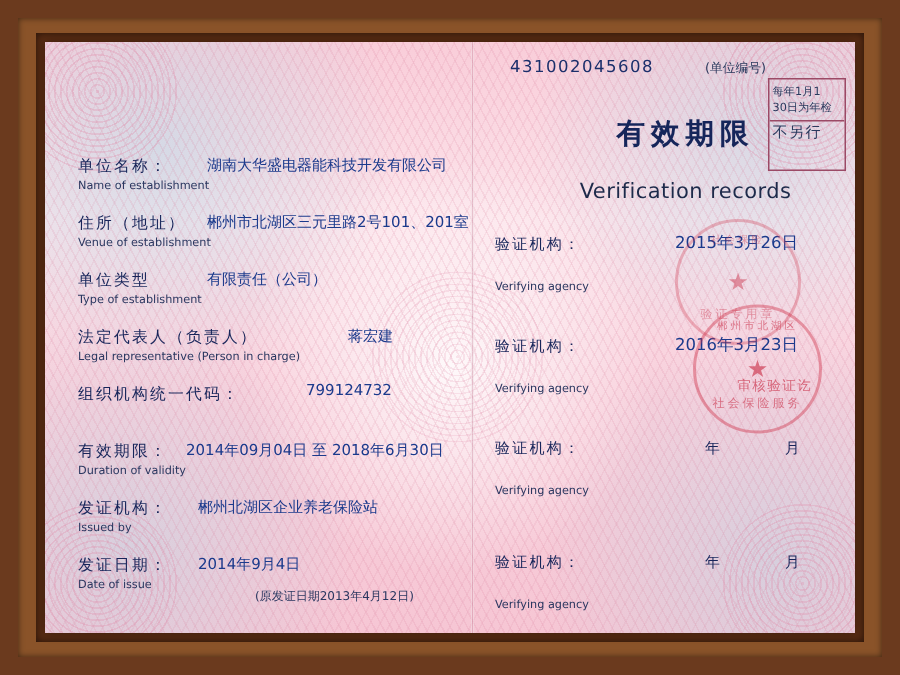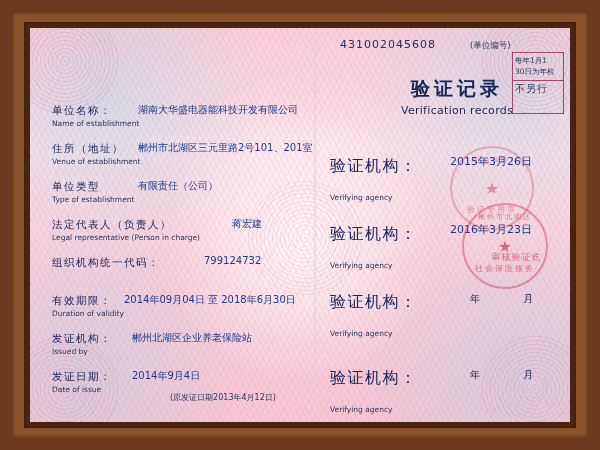--- a/index.html
+++ b/index.html
@@ -299,7 +299,7 @@
       <div id="serial-label">(单位编号)</div>
 
       <div id="title-block">
-        <div id="title-cn">验证记录</div>
+        <div id="title-cn">有效期限</div>
         <div id="title-en">Verification records</div>
       </div>
 

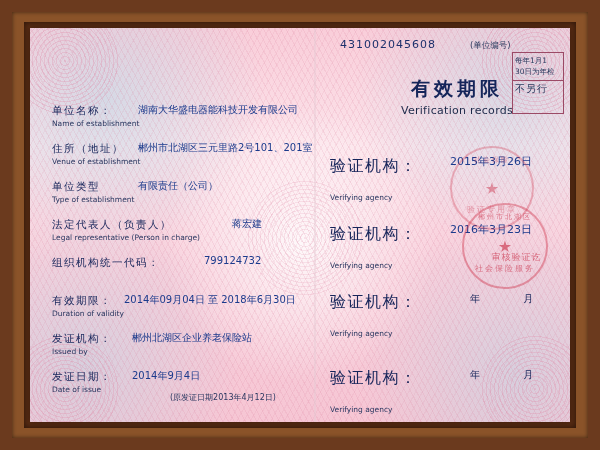--- a/index.html
+++ b/index.html
@@ -131,8 +131,8 @@
     font-weight: bold;
   }
   #title-en {
-    margin-top: 2px;
-    font-size: 11px;
+    margin-top: 18px;
+    font-size: 14px;
     letter-spacing: .3px;
     color: #1d2a4a;
   }

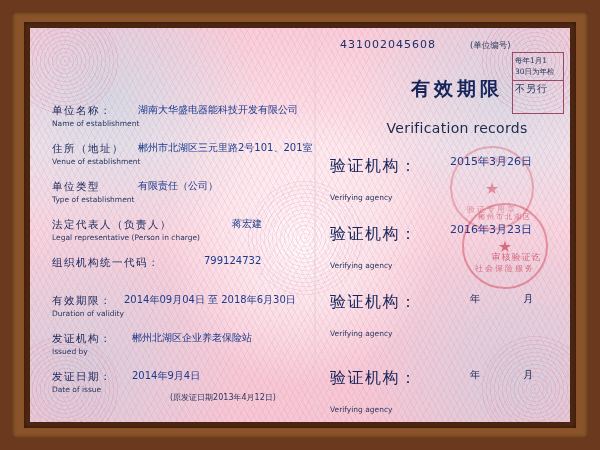--- a/index.html
+++ b/index.html
@@ -190,7 +190,7 @@
     width: 240px;
   }
   .rfield .cn {
-    font-size: 16px;
+    font-size: 10px;
     letter-spacing: 1.5px;
     color: #17255a;
     white-space: nowrap;

